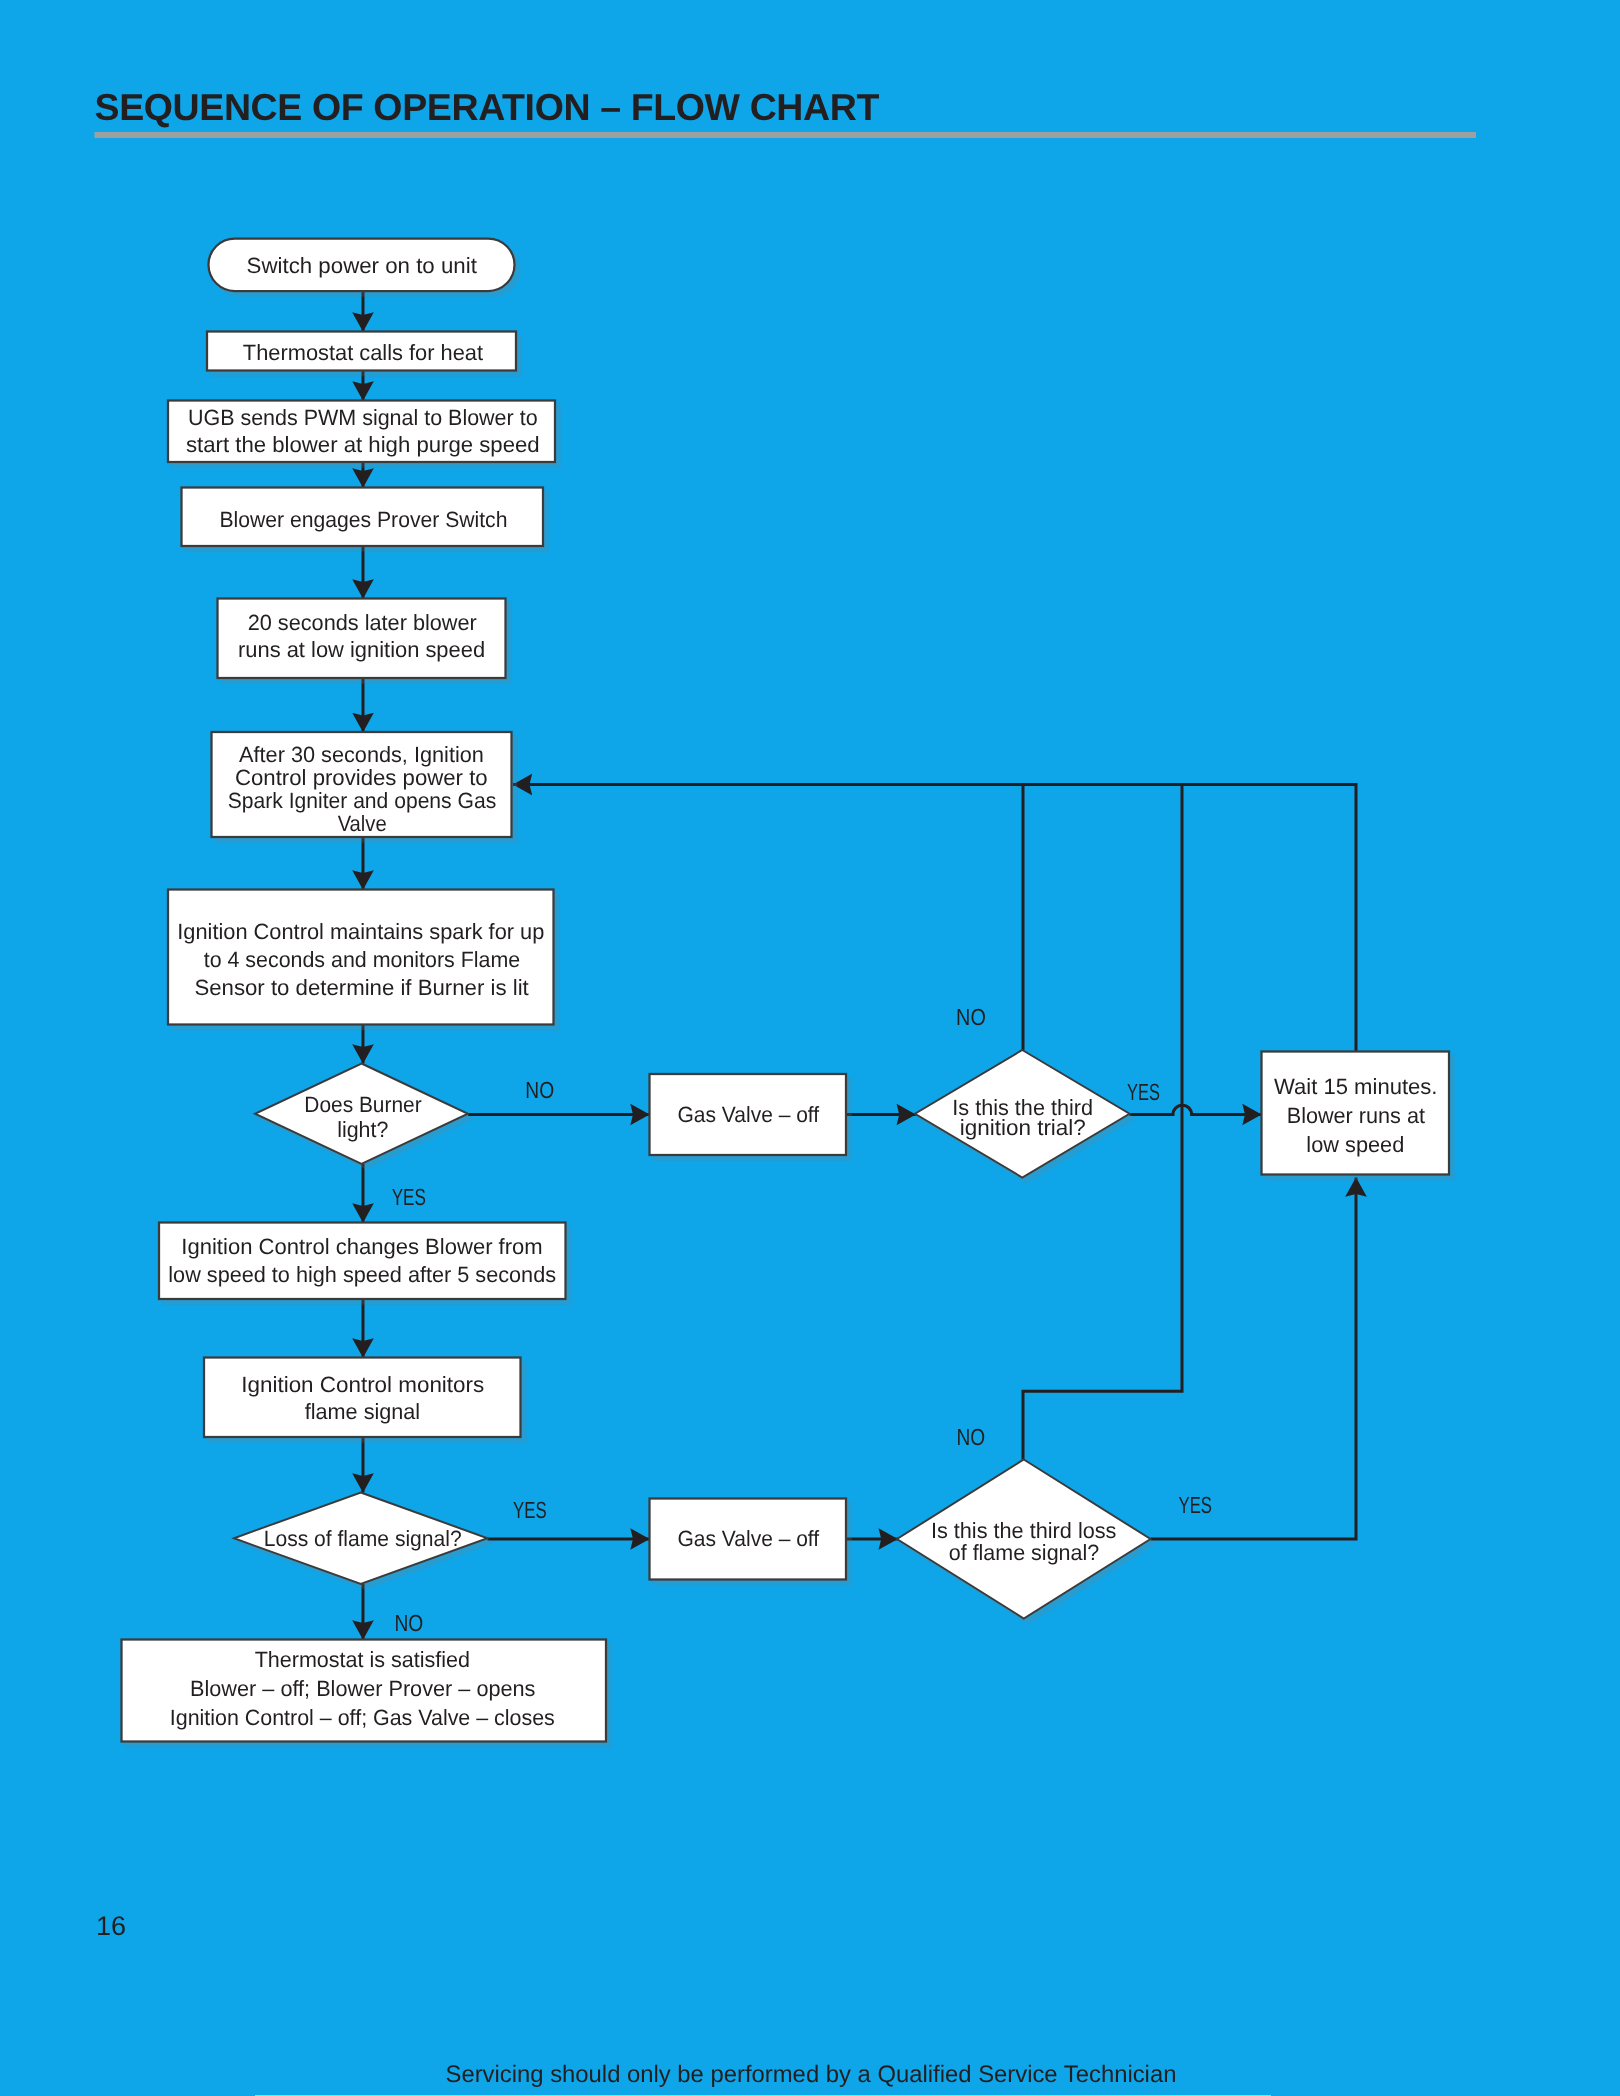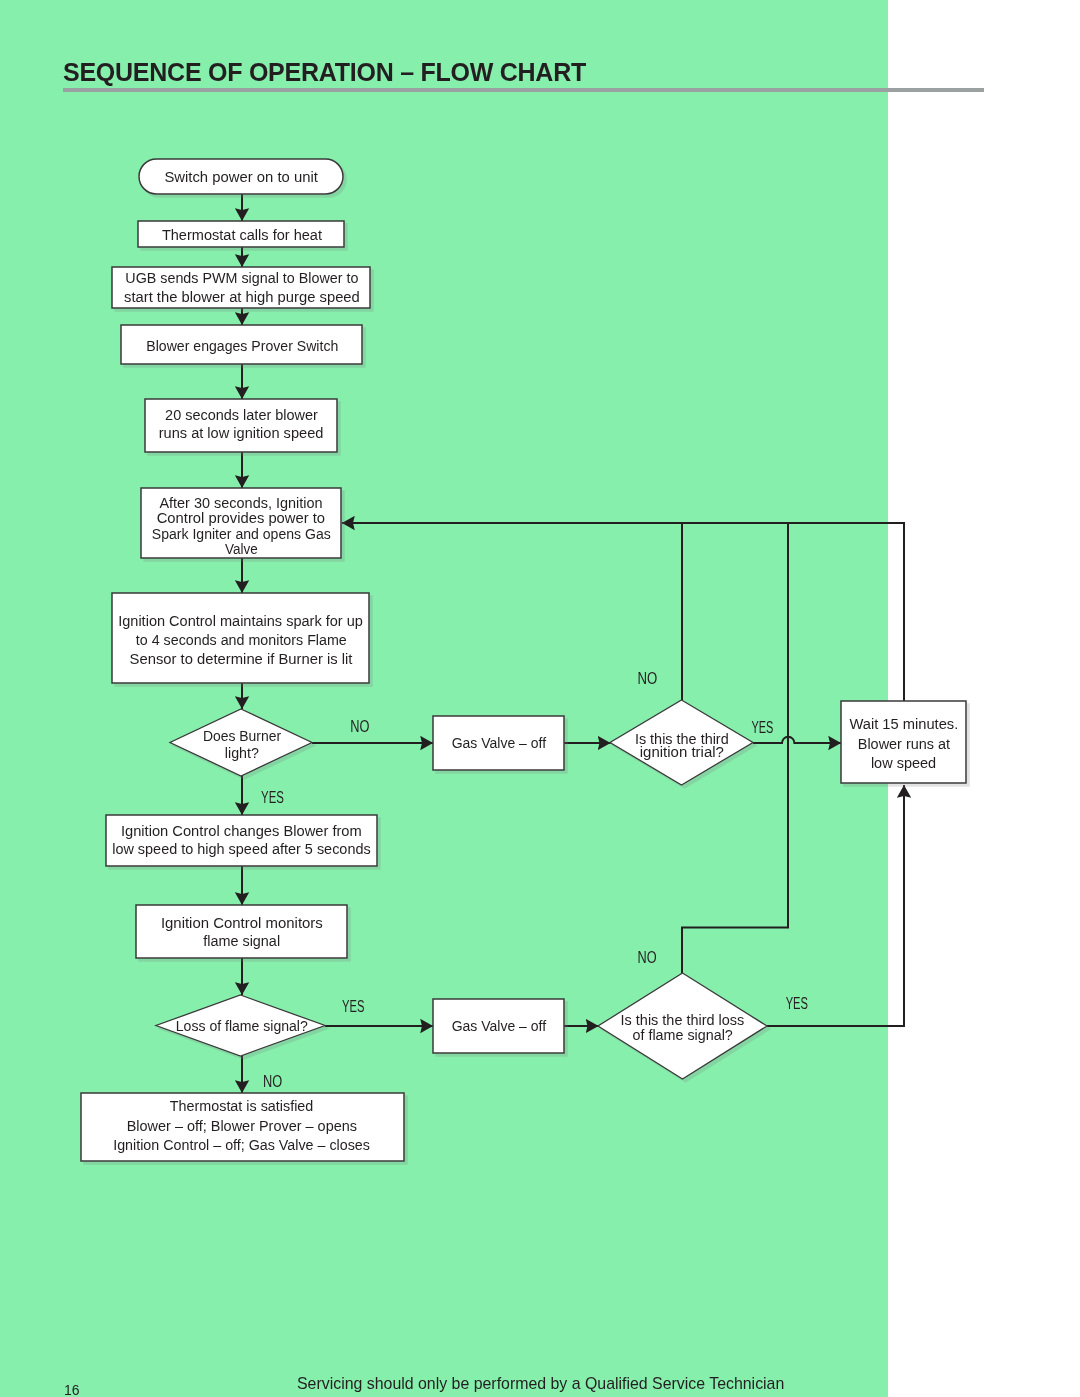--- a/index.html
+++ b/index.html
@@ -4,7 +4,7 @@
 <style>
   html,body{margin:0;padding:0;background:#ffffff;}
   body{width:1080px;height:1397px;font-family:"Liberation Sans",sans-serif;position:relative;overflow:hidden;}
-  #page{position:absolute;left:0;top:0;width:888px;height:1397px;background:#86efac;}
+  #page{position:absolute;left:0;top:0;width:1080px;height:1397px;background:#0ea5e9;}
   .title{position:absolute;left:63px;top:58px;font-weight:bold;font-size:25px;letter-spacing:-0.25px;color:#231f20;white-space:nowrap;}
   .rule{position:absolute;left:63px;top:88px;width:921px;height:4px;background:#9ba0a0;}
   .footer-page{position:absolute;left:64px;top:1384px;font-size:14px;line-height:12px;color:#231f20;}

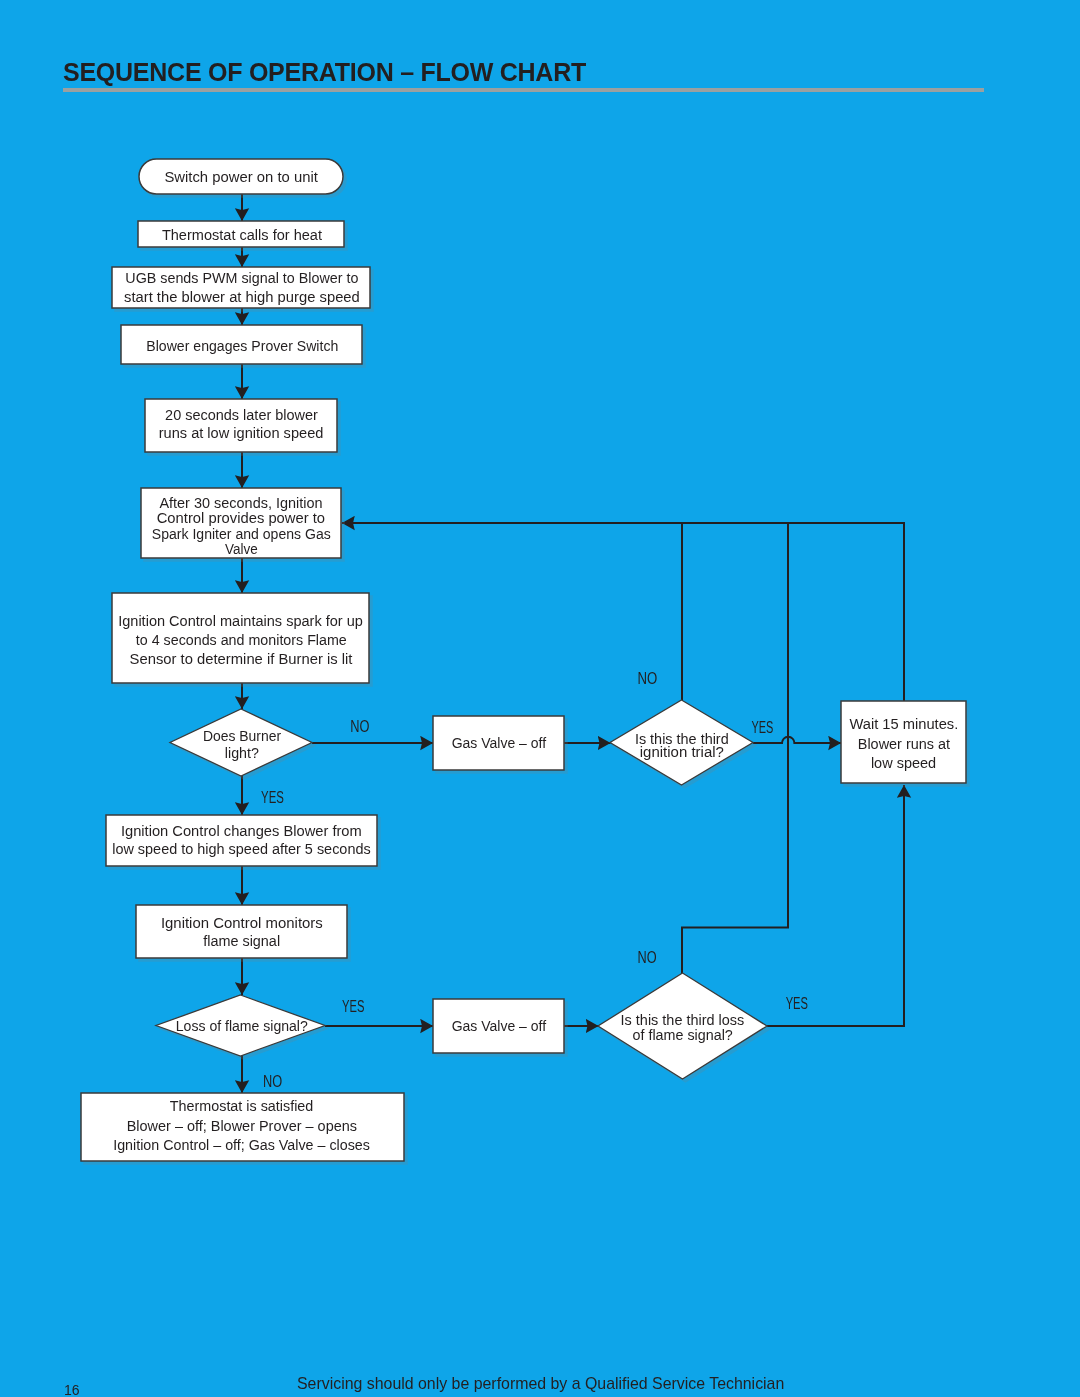--- a/index.html
+++ b/index.html
@@ -7,7 +7,7 @@
   #page{position:absolute;left:0;top:0;width:1080px;height:1397px;background:#0ea5e9;}
   .title{position:absolute;left:63px;top:58px;font-weight:bold;font-size:25px;letter-spacing:-0.25px;color:#231f20;white-space:nowrap;}
   .rule{position:absolute;left:63px;top:88px;width:921px;height:4px;background:#9ba0a0;}
-  .footer-page{position:absolute;left:64px;top:1384px;font-size:14px;line-height:12px;color:#231f20;}
+  .footer-page{position:absolute;left:64px;top:1278px;font-size:18px;line-height:12px;color:#231f20;}
   .footer-text{position:absolute;left:297px;top:1378px;width:486px;font-size:15.9px;line-height:12px;color:#231f20;white-space:nowrap;}
   svg.flow{position:absolute;left:0;top:0;width:1080px;height:1397px;}
   svg.flow text{font-family:"Liberation Sans",sans-serif;font-size:14.7px;fill:#231f20;}

